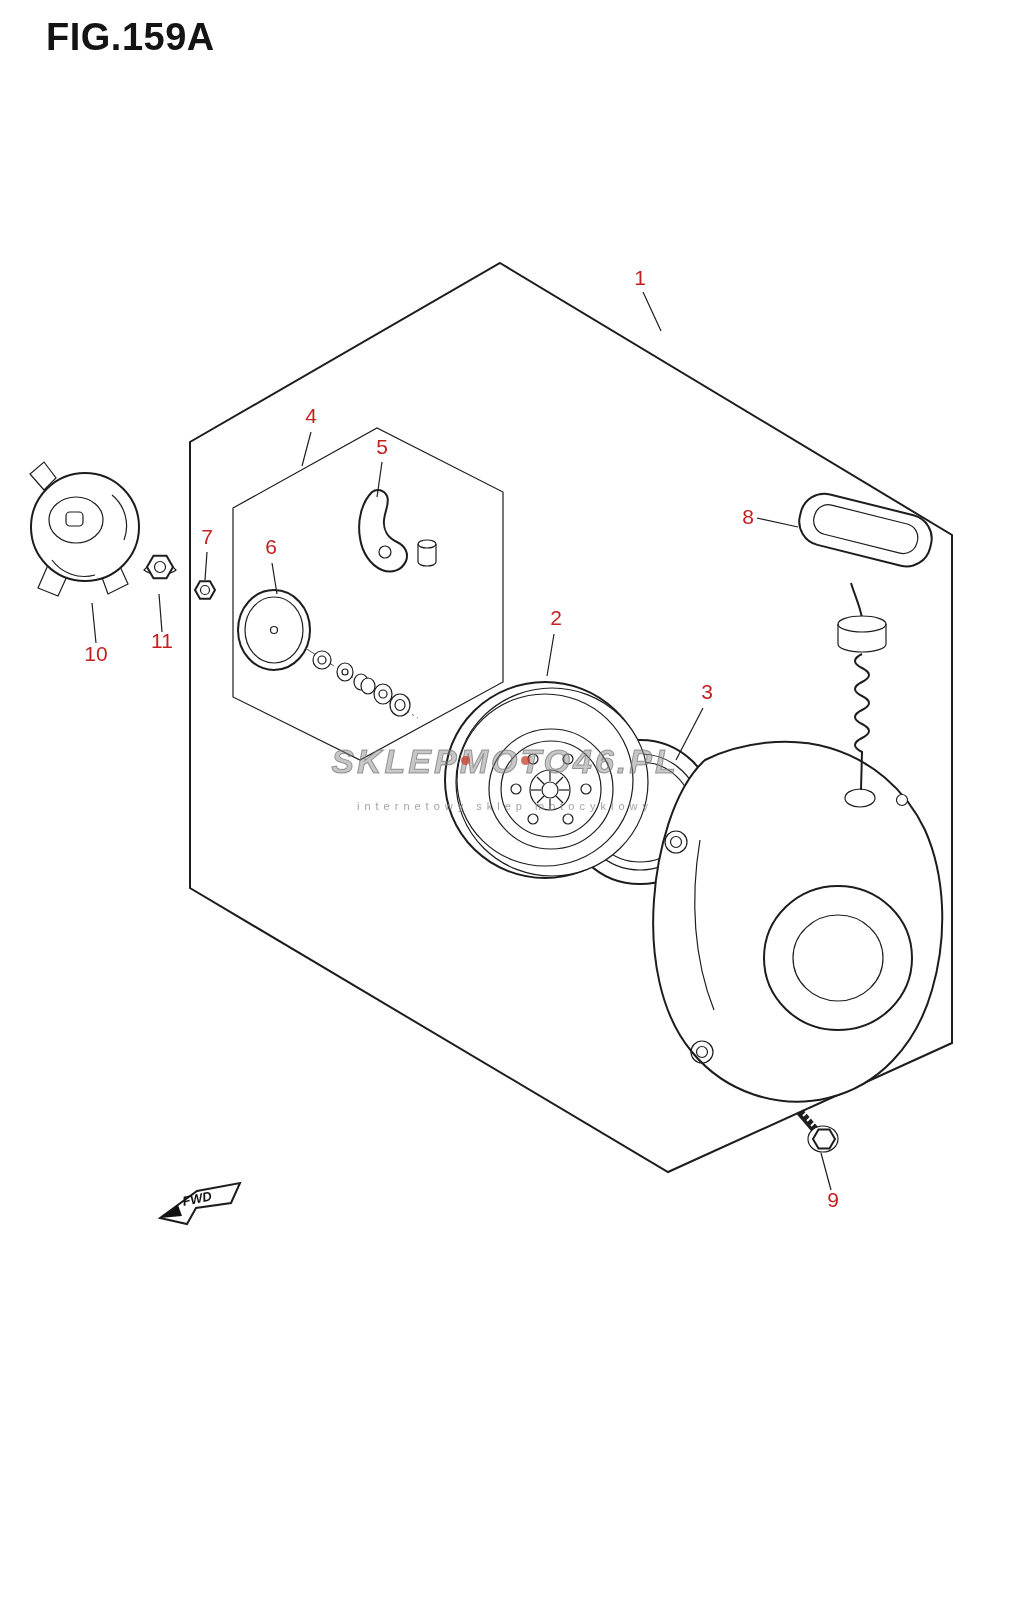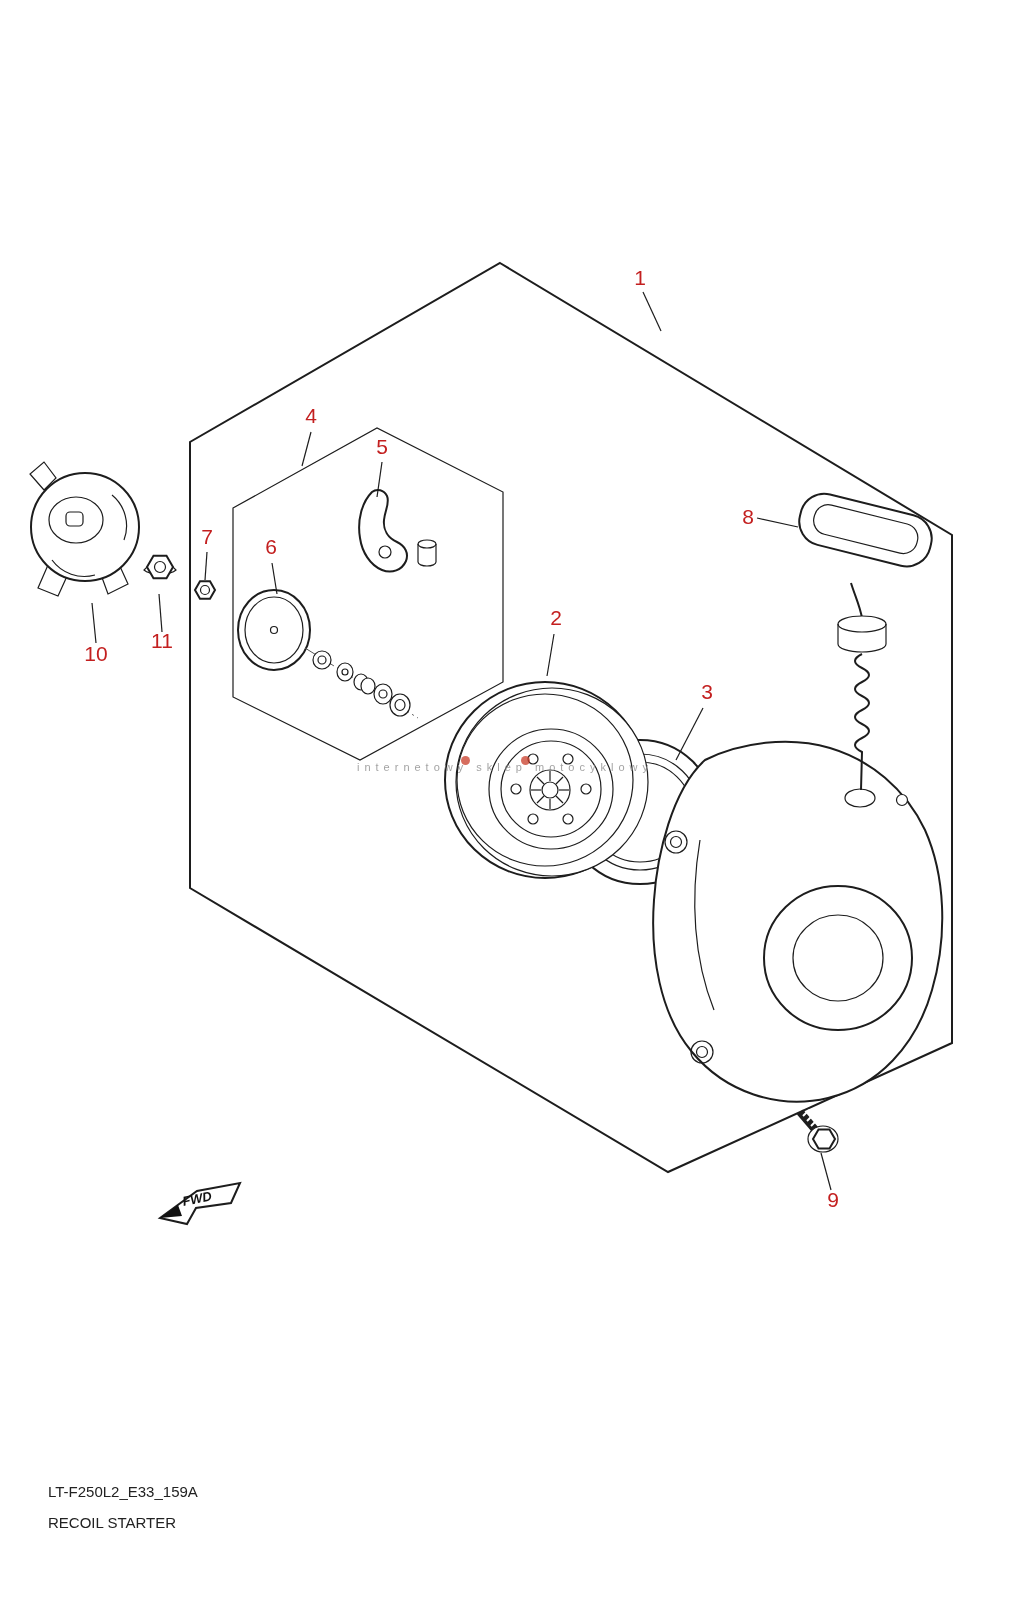--- a/index.html
+++ b/index.html
@@ -54,6 +54,7 @@
 
 <div class="page">
 
+  <h1 class="fig-title">FIG.159A</h1>
 
   <svg width="1024" height="1600" viewBox="0 0 1024 1600">
 

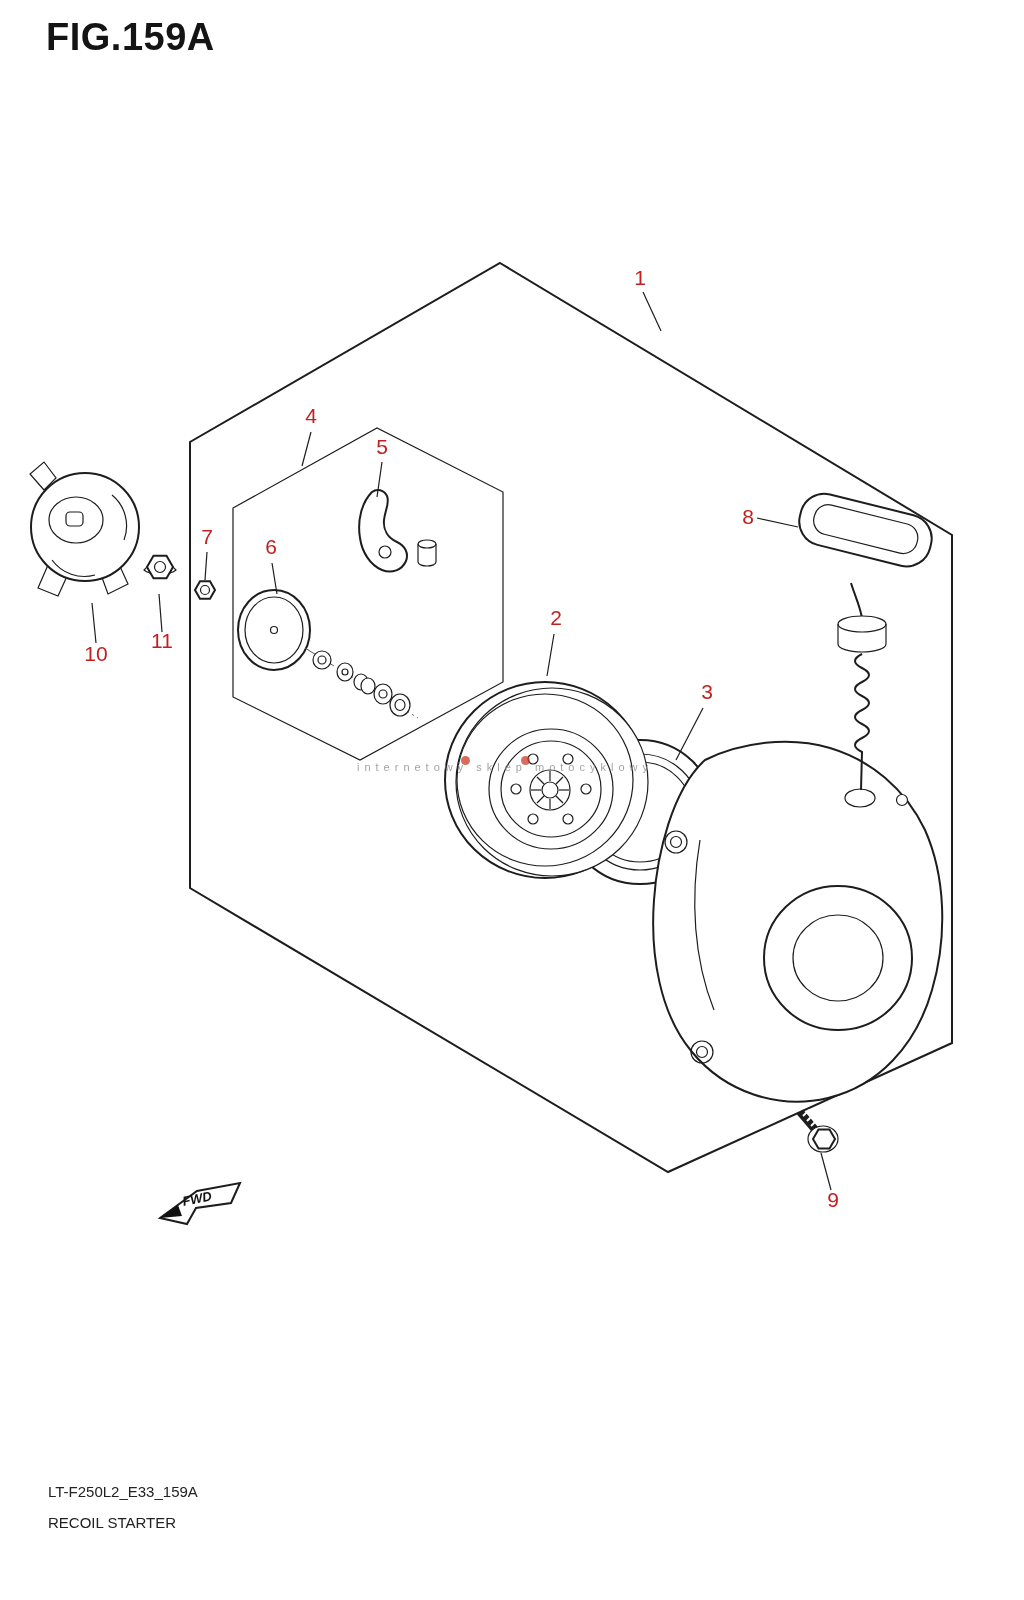--- a/index.html
+++ b/index.html
@@ -229,6 +229,7 @@
   </svg>
 
   <div class="watermark">
+    <div class="brand">SKLEPMOTO46.PL</div>
     <div class="sub">internetowy sklep motocyklowy</div>
     <span class="dot d1"></span>
     <span class="dot d2"></span>

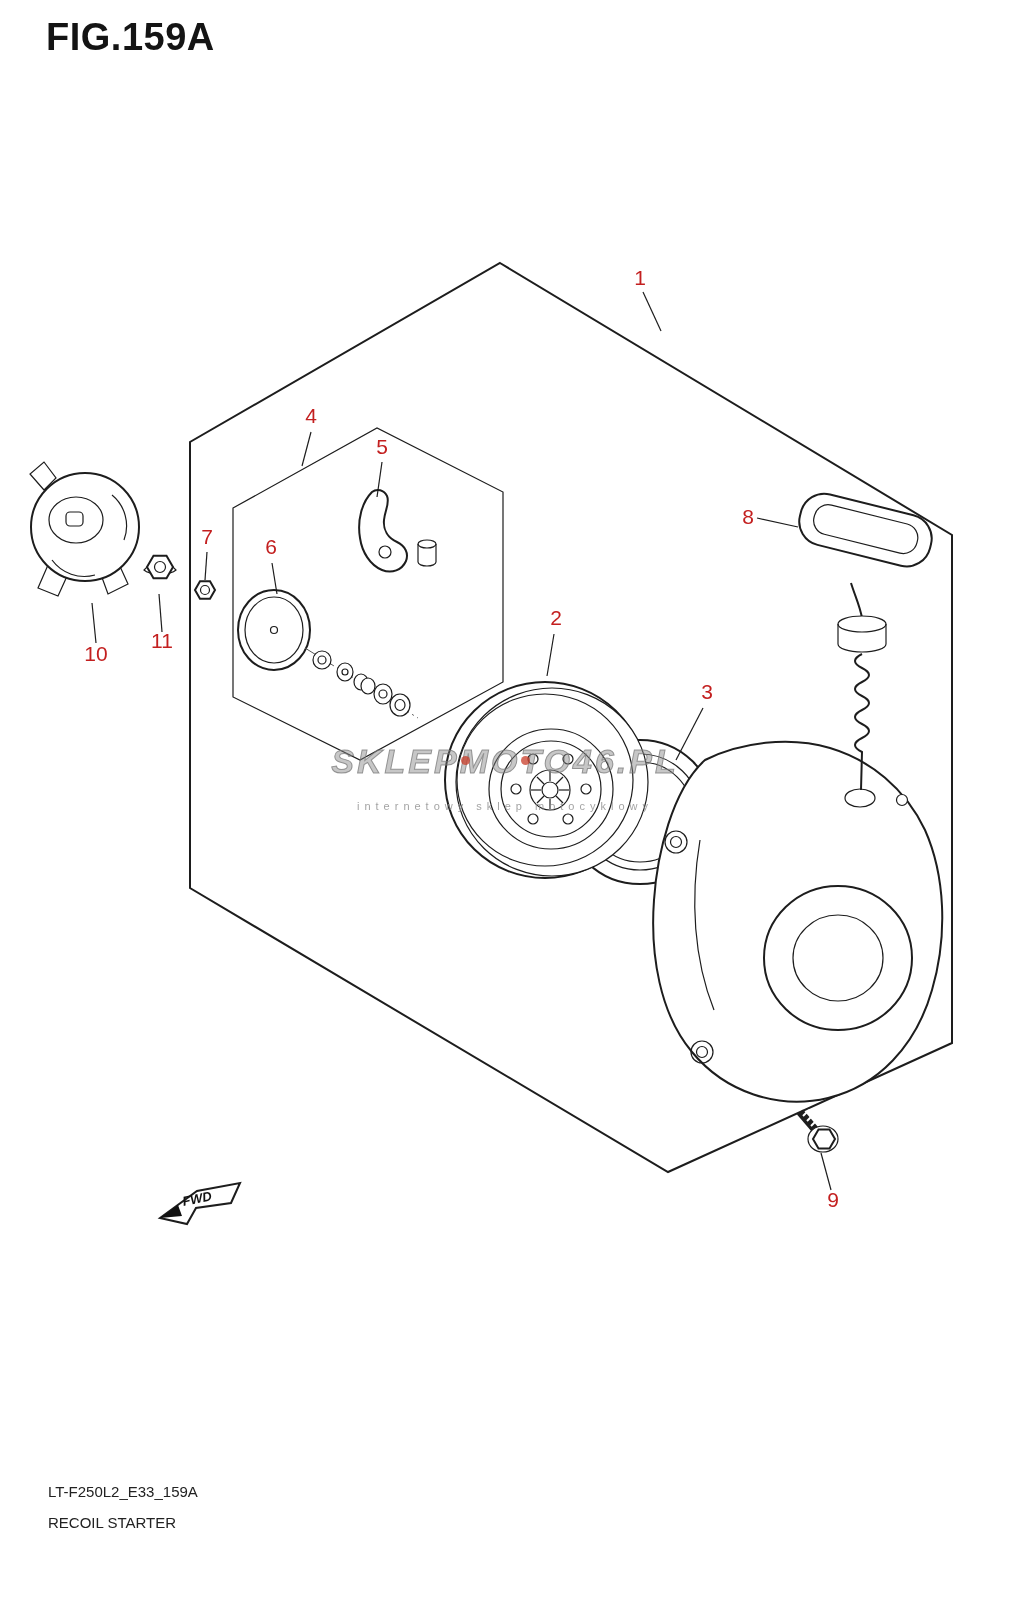--- a/index.html
+++ b/index.html
@@ -235,10 +235,6 @@
     <span class="dot d2"></span>
   </div>
 
-  <div class="footer">
-    <div class="line1">LT-F250L2_E33_159A</div>
-    <div class="line2">RECOIL STARTER</div>
-  </div>
 
 </div>
 

